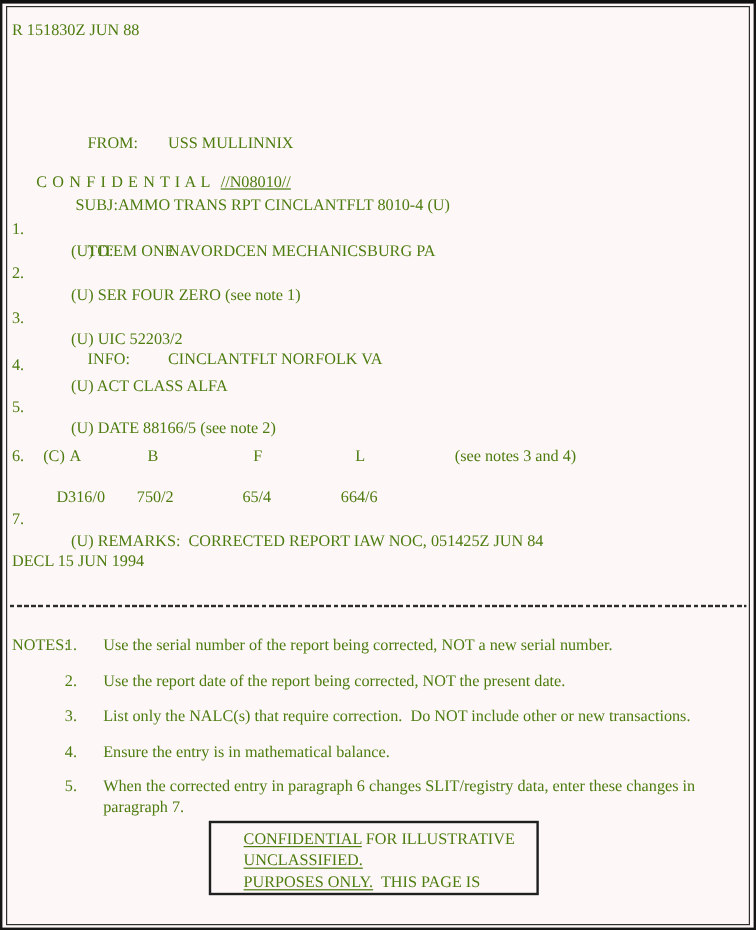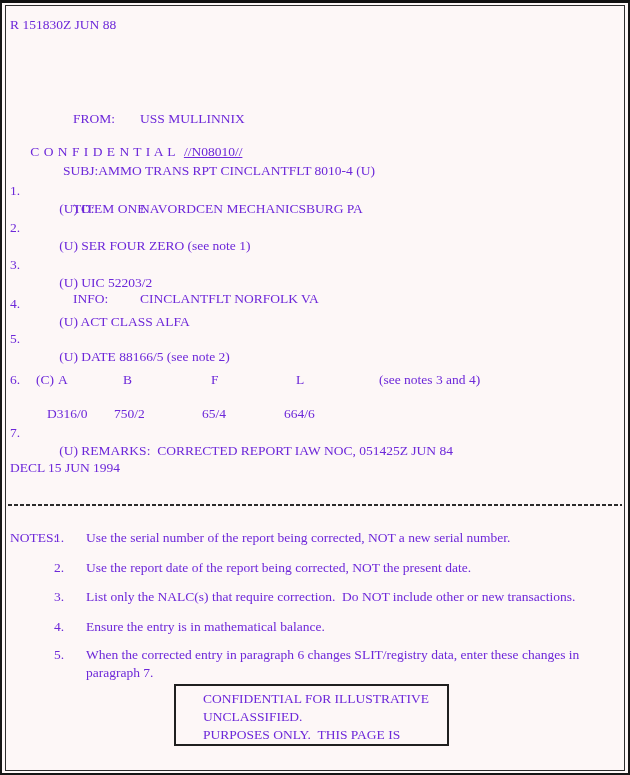--- a/index.html
+++ b/index.html
@@ -12,7 +12,7 @@
     border-top:3px solid #101010;
     font-family:"Liberation Serif","DejaVu Serif",serif;
     font-size:13.5px;
-    color:#6d28d9;
+    color:#4d7c0f;
     overflow:hidden;
   }
   .inner {

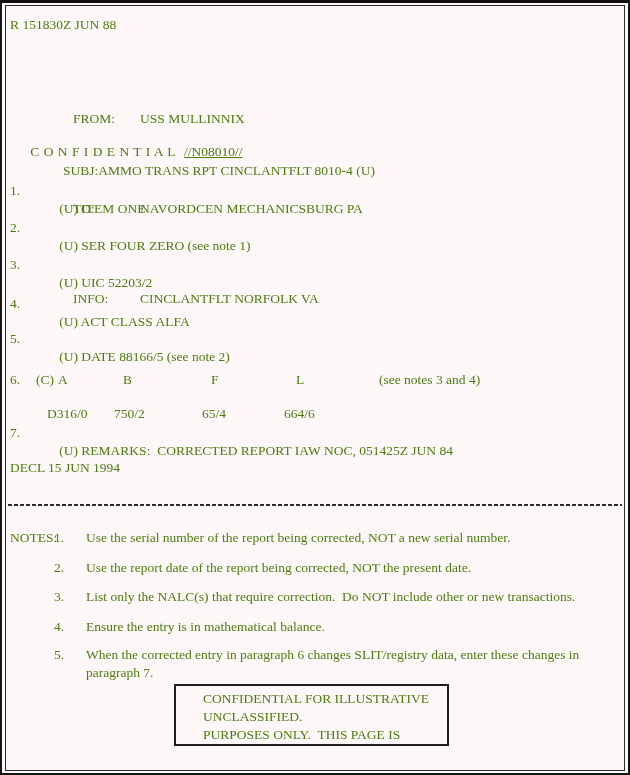--- a/index.html
+++ b/index.html
@@ -56,7 +56,7 @@
     background:#fdf7f7;
   }
   .sline { line-height:18px; white-space:pre; }
-  .ul { text-underline-offset:2px; }
+  .ul { text-decoration:underline; text-underline-offset:2px; }
 </style>
 </head>
 <body>

